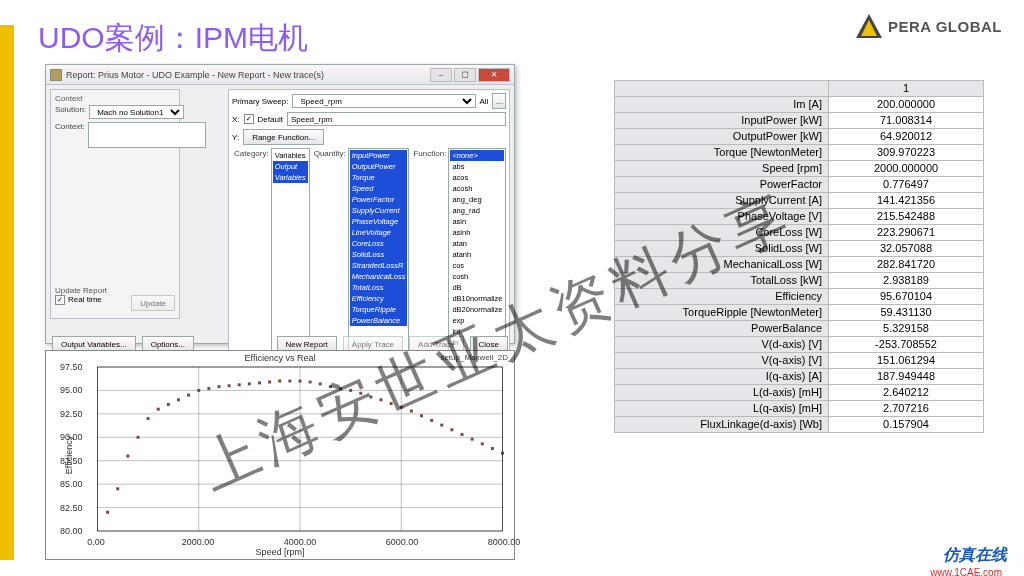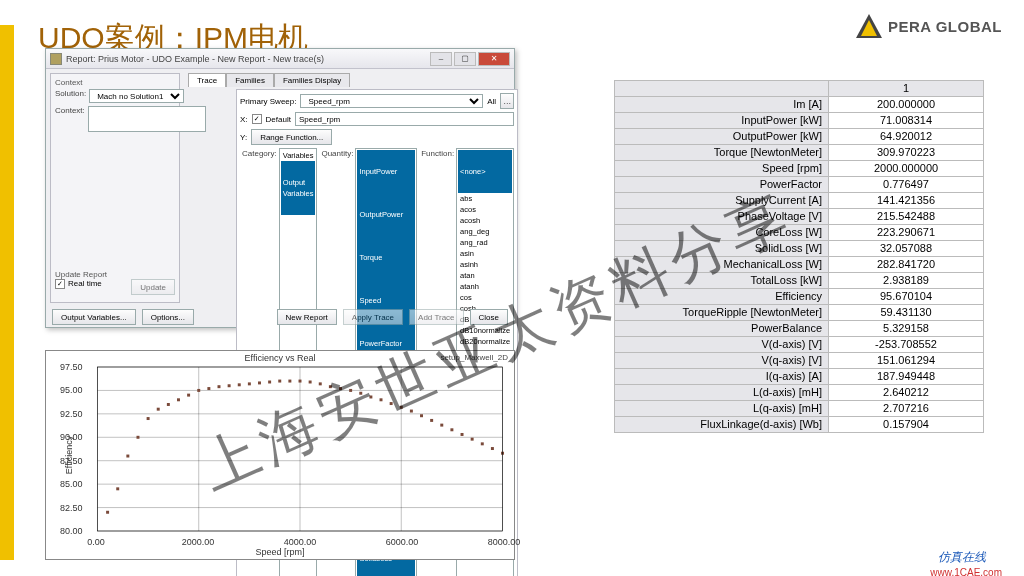--- a/index.html
+++ b/index.html
@@ -5,7 +5,7 @@
   * { box-sizing: border-box; margin: 0; padding: 0; }
   body { width: 1024px; height: 576px; background: #fff; font-family: Arial, "Microsoft YaHei", sans-serif; position: relative; overflow: hidden; }
   .sidebar-accent { position: absolute; left: 0; top: 25px; width: 14px; height: 535px; background: #f0c000; }
-  .slide-title { position: absolute; left: 38px; top: 18px; font-size: 30px; font-weight: 300; color: #a16207; }
+  .slide-title { position: absolute; left: 38px; top: 18px; font-size: 30px; font-weight: 300; color: #8b5cf6; }
   .logo { position: absolute; right: 22px; top: 14px; display: flex; align-items: center; gap: 6px; }
   .logo-tri { width: 26px; height: 24px; }
   .logo-text { font-size: 15px; font-weight: bold; color: #555; letter-spacing: .5px; }

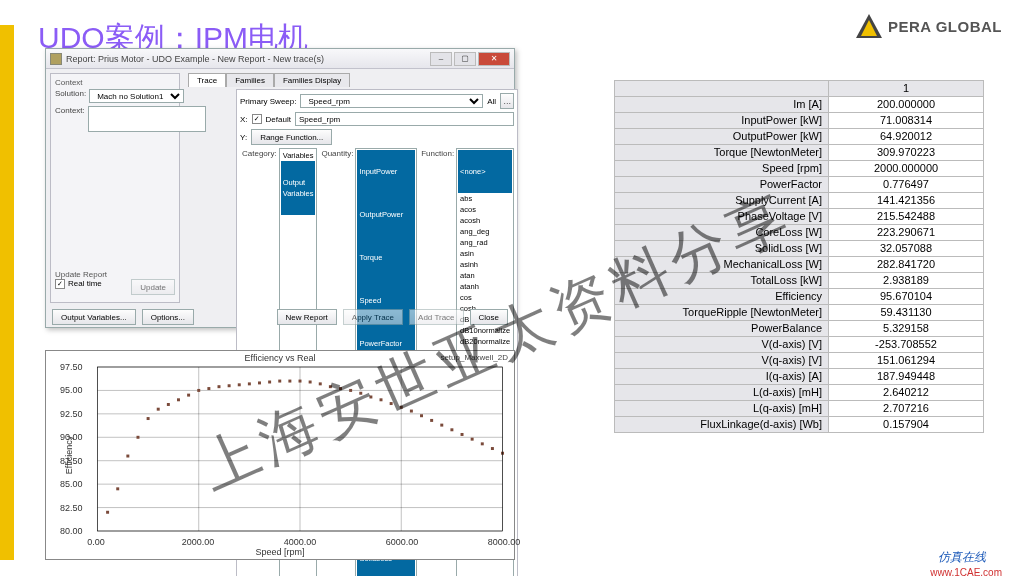--- a/index.html
+++ b/index.html
@@ -9,7 +9,7 @@
   .logo { position: absolute; right: 22px; top: 14px; display: flex; align-items: center; gap: 6px; }
   .logo-tri { width: 26px; height: 24px; }
   .logo-text { font-size: 15px; font-weight: bold; color: #555; letter-spacing: .5px; }
-  .dialog { position: absolute; left: 45px; top: 48px; width: 470px; height: 280px; border: 1px solid #9aa; background: #efeff2; font-size: 8px; box-shadow: 2px 2px 5px rgba(0,0,0,.25); }
+  .dialog { position: absolute; left: 45px; top: 64px; width: 470px; height: 280px; border: 1px solid #9aa; background: #efeff2; font-size: 8px; box-shadow: 2px 2px 5px rgba(0,0,0,.25); }
   .dialog-titlebar { height: 20px; background: linear-gradient(#f8f8fa,#e6e6ec); display: flex; align-items: center; padding: 0 4px; border-bottom: 1px solid #c2c2cc; }
   .dialog-titlebar .icon { width: 12px; height: 12px; background: #b0a060; margin-right: 4px; border: 1px solid #887; }
   .dialog-titlebar .title-text { flex: 1; font-size: 9px; color: #444; }

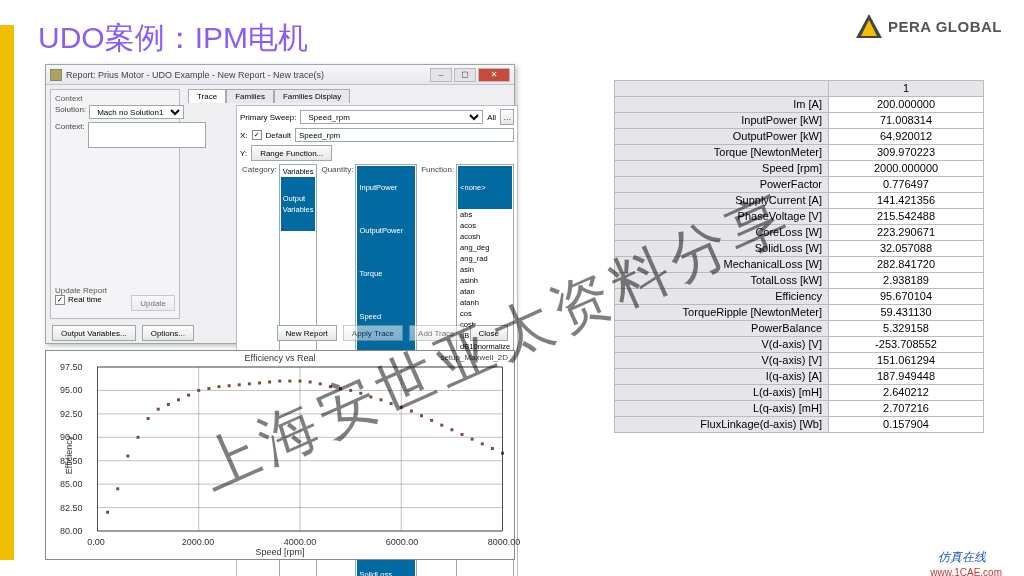--- a/index.html
+++ b/index.html
@@ -16,7 +16,7 @@
   .win-btns { display: flex; gap: 2px; }
   .win-btn { width: 22px; height: 14px; background: #e3e3e8; border: 1px solid #bbb; display: flex; align-items: center; justify-content: center; font-size: 8px; color: #333; }
   .win-btn.cls { background: #c94a3a; color: #fff; width: 32px; }
-  .dialog-body { display: flex; height: calc(100% - 40px); padding: 4px; gap: 8px; }
+  .dialog-body { display: flex; height: calc(100% - 40px); padding: 4px; gap: 0; }
   .panel { border: 1px solid #bcbcc6; background: #f4f4f7; padding: 4px; }
   .left-panel { width: 130px; display: flex; flex-direction: column; }
   .field-row { display: flex; align-items: flex-start; gap: 3px; margin-bottom: 3px; font-size: 8px; }

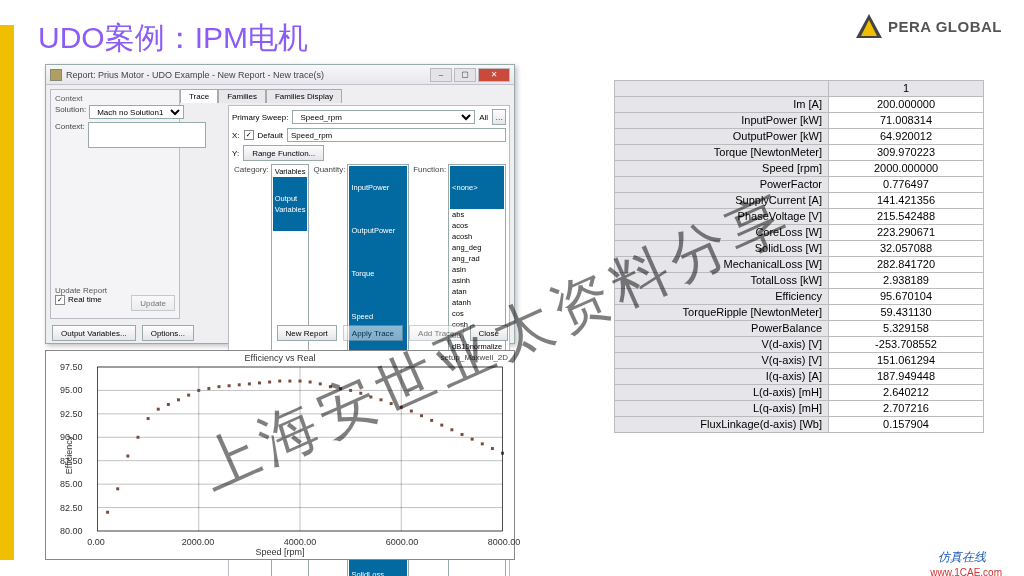--- a/index.html
+++ b/index.html
@@ -99,11 +99,6 @@
       </div>
     </div>
     <div class="right-panel">
-      <div class="tabs">
-        <div class="tab active">Trace</div>
-        <div class="tab">Families</div>
-        <div class="tab">Families Display</div>
-      </div>
       <div class="inner-box">
         <div class="trace-row">
           <span>Primary Sweep:</span>

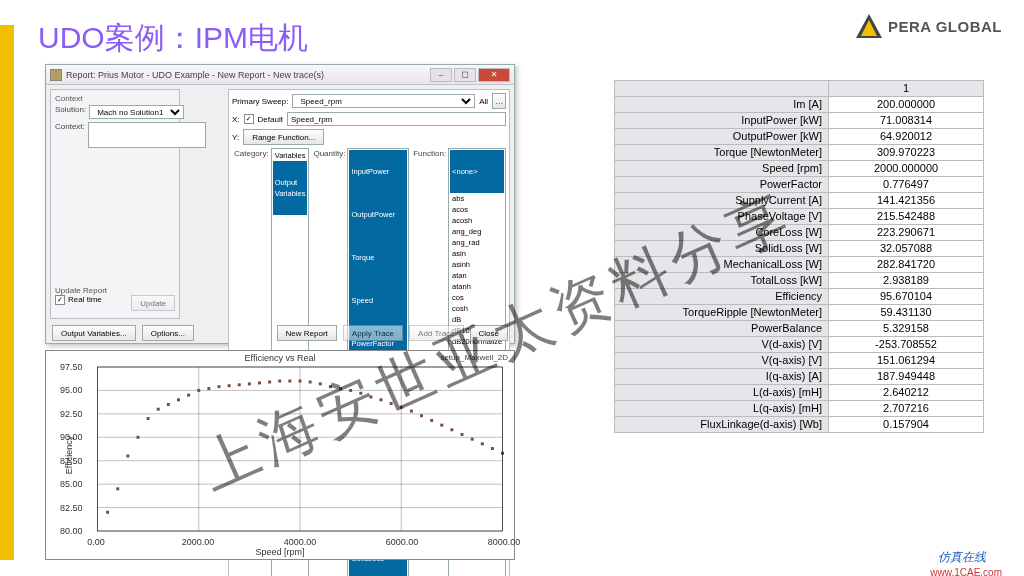--- a/index.html
+++ b/index.html
@@ -33,7 +33,7 @@
   .list-col { flex: 1; display: flex; flex-direction: row; }
   .list-col-hdr { font-size: 8px; color: #444; border-bottom: 1px solid #ccc; padding: 1px 2px; }
   .listbox { flex: 1; border: 1px solid #9aa; background: #fff; overflow: hidden; font-size: 7.5px; line-height: 11px; padding: 1px; }
-  .listbox .sel { background: #0369a1; color: #fff; padding: 16px 2px; }
+  .listbox .sel { background: #1d4ed8; color: #fff; padding: 0 2px; font-style: italic; }
   .listbox .item { padding: 0 2px; }
   .dialog-footer { height: 20px; display: flex; align-items: center; padding: 0 6px; gap: 6px; font-size: 8px; }
   .btn { border: 1px solid #9aa; background: linear-gradient(#fdfdfd,#e6e6ea); padding: 1px 8px; font-size: 8px; height: 16px; }

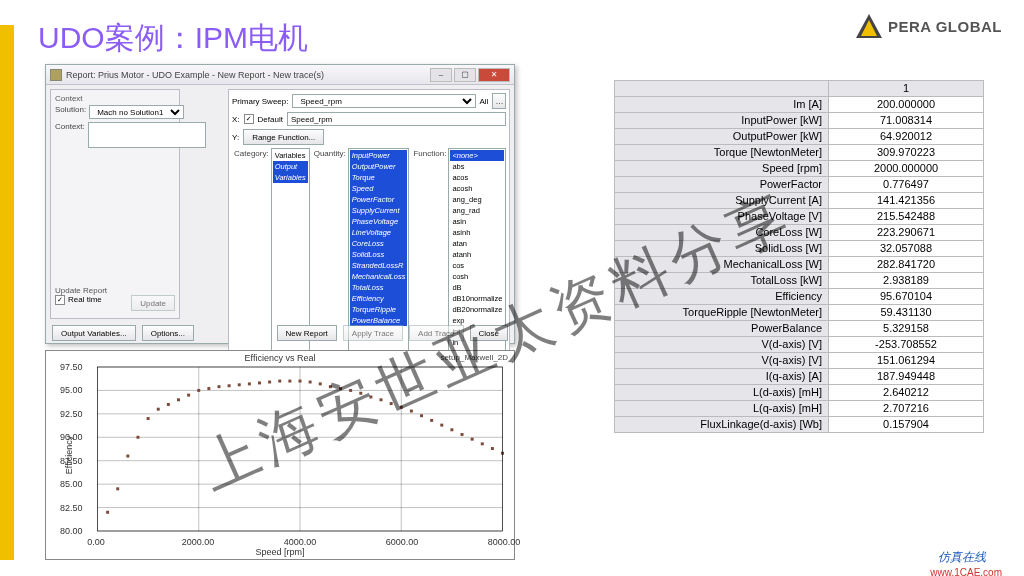--- a/index.html
+++ b/index.html
@@ -35,7 +35,7 @@
   .listbox { flex: 1; border: 1px solid #9aa; background: #fff; overflow: hidden; font-size: 7.5px; line-height: 11px; padding: 1px; }
   .listbox .sel { background: #1d4ed8; color: #fff; padding: 0 2px; font-style: italic; }
   .listbox .item { padding: 0 2px; }
-  .dialog-footer { height: 20px; display: flex; align-items: center; padding: 0 6px; gap: 6px; font-size: 8px; }
+  .dialog-footer { height: 20px; display: flex; align-items: center; padding: 0 6px; gap: 6px; font-size: 8px; margin-top: 11px; }
   .btn { border: 1px solid #9aa; background: linear-gradient(#fdfdfd,#e6e6ea); padding: 1px 8px; font-size: 8px; height: 16px; }
   .chk { width: 10px; height: 10px; border: 1px solid #888; background: #fff; display: inline-flex; align-items: center; justify-content: center; font-size: 7px; }
   .chart { position: absolute; left: 45px; top: 350px; width: 470px; height: 210px; border: 1px solid #888; background: #fff; }

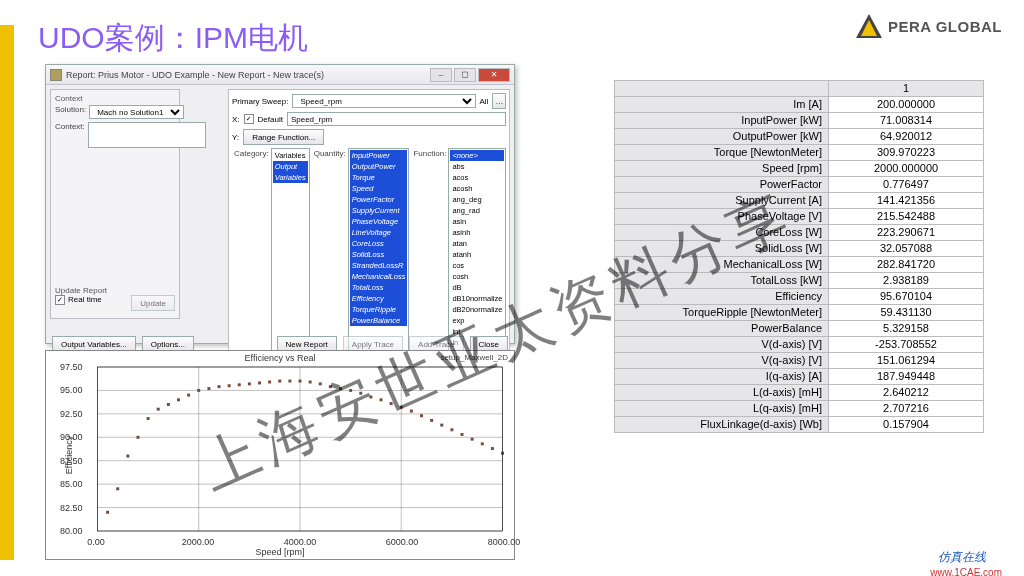--- a/index.html
+++ b/index.html
@@ -51,7 +51,7 @@
   .datatable .hdr { background: #e6e6ea; font-weight: normal; }
   .datatable .name-col { background: #e6e6ea; text-align: right; width: 58%; }
   .datatable .val-col { text-align: center; }
-  .footer-brand { position: absolute; right: 38px; bottom: 10px; font-size: 12px; font-weight: normal; color: #1a58b8; font-style: italic; }
+  .footer-brand { position: absolute; right: 17px; bottom: 10px; font-size: 16px; font-weight: bold; color: #1a58b8; font-style: italic; }
   .footer-url { position: absolute; right: 22px; bottom: -2px; font-size: 10px; color: #d03030; }
   .watermark { position: absolute; left: 220px; top: 430px; font-size: 58px; color: rgba(0,0,0,.5); font-weight: 500; transform: rotate(-24deg); transform-origin: left bottom; letter-spacing: 6px; white-space: nowrap; pointer-events: none; font-family: "Microsoft YaHei", sans-serif; }
 </style>

